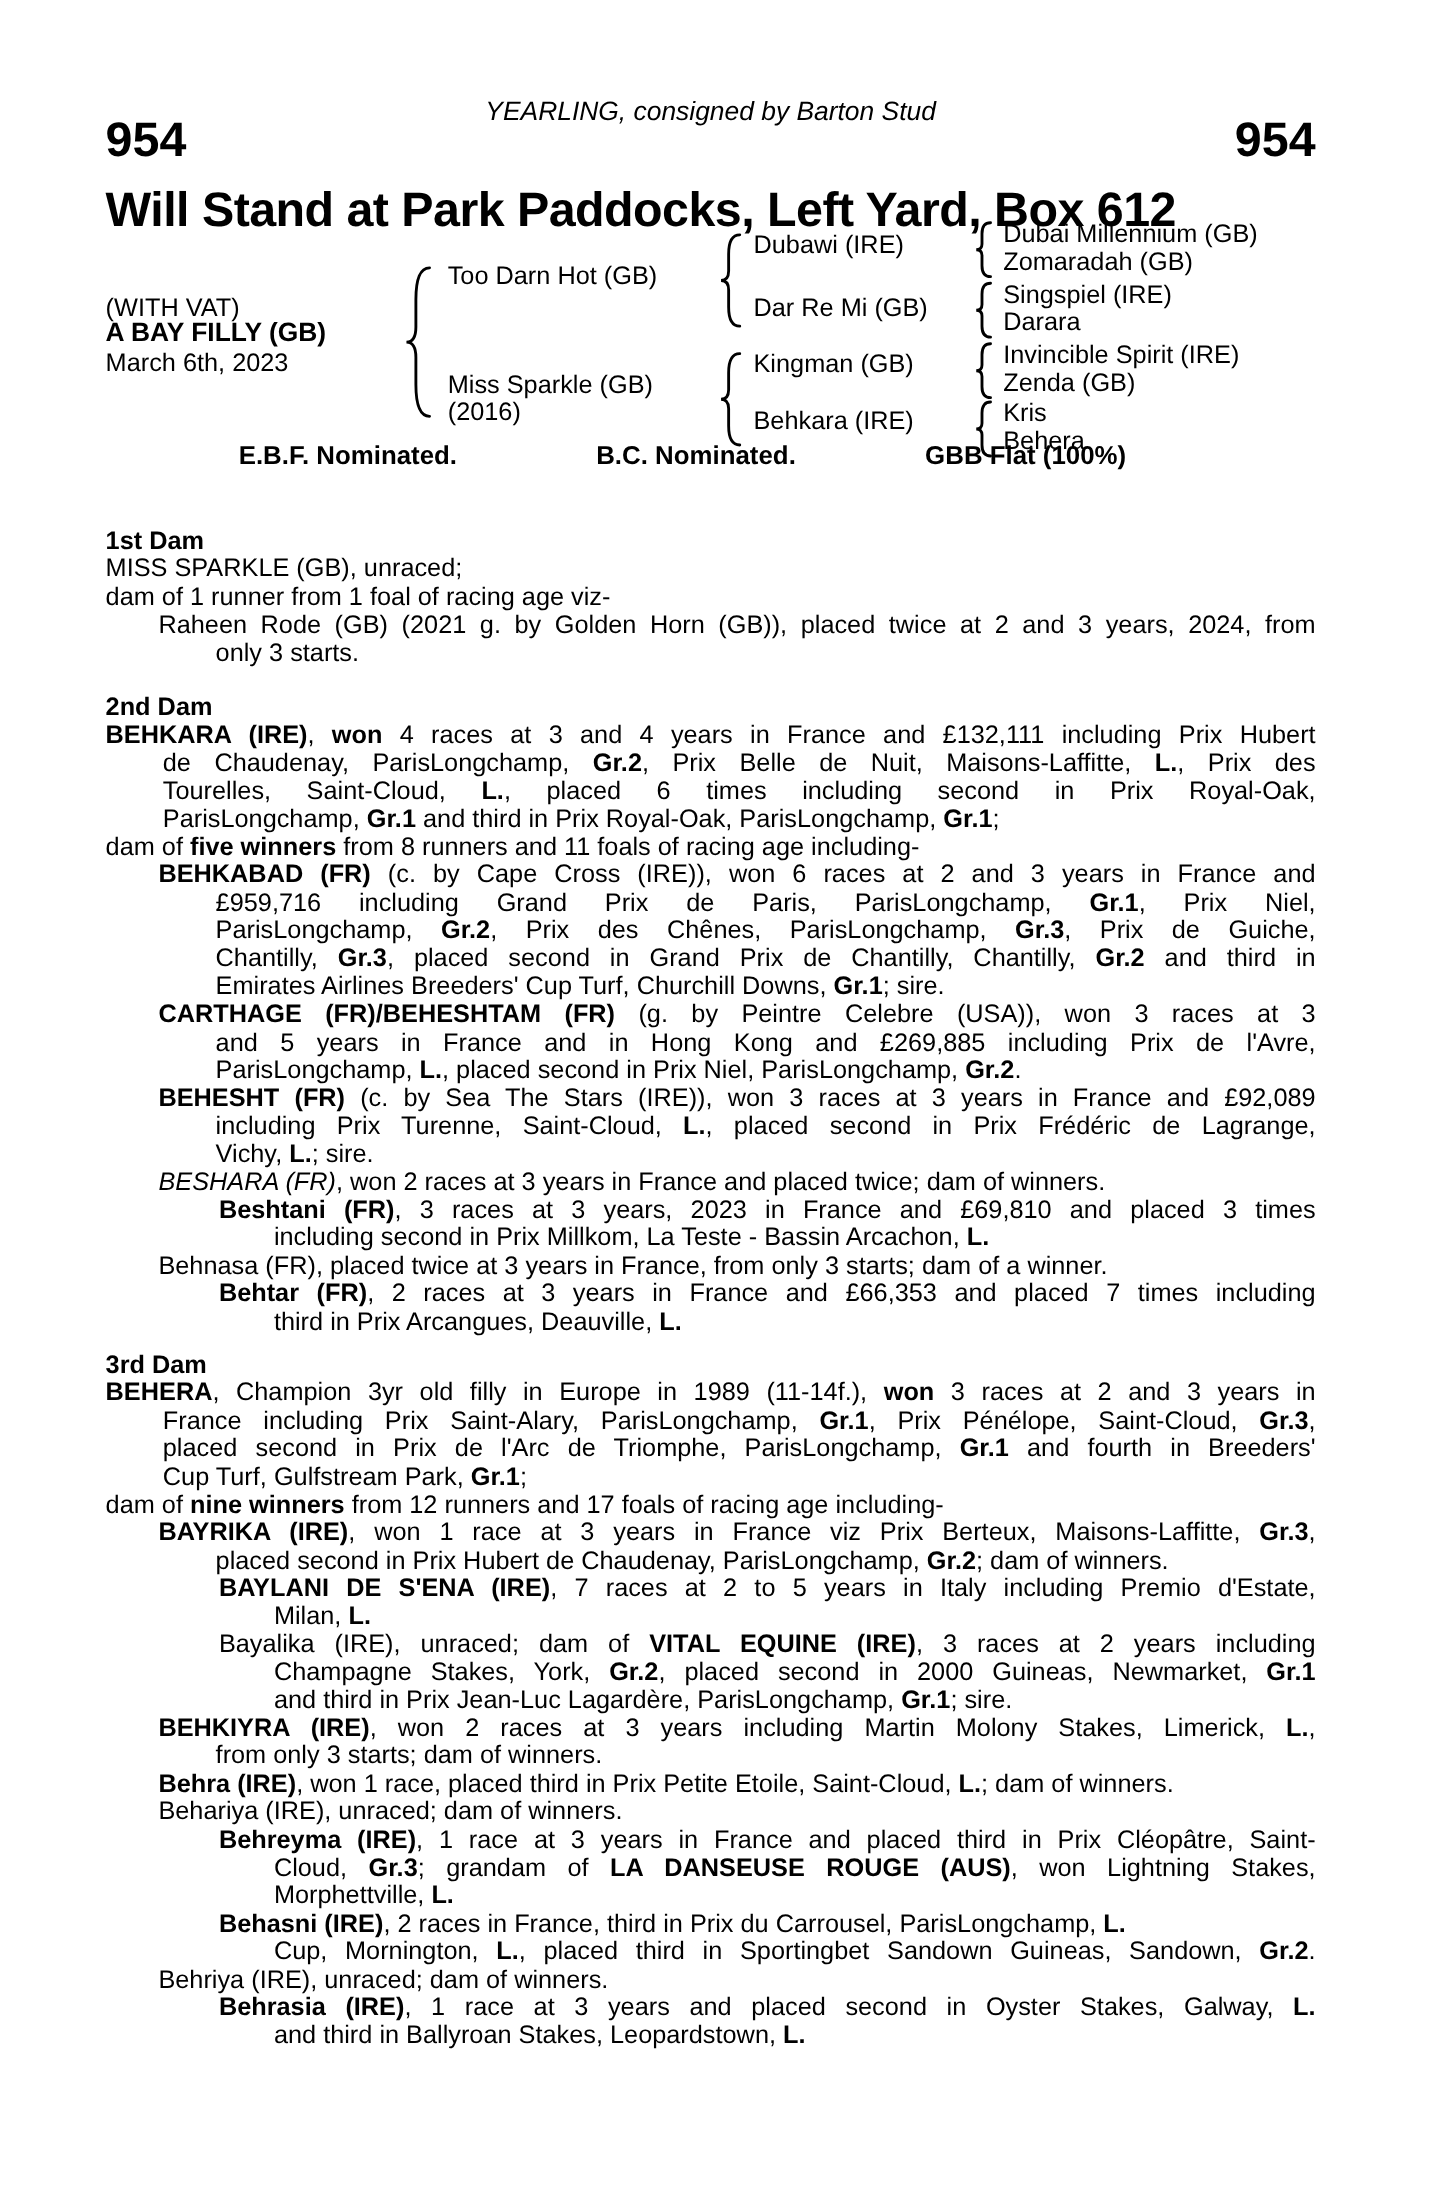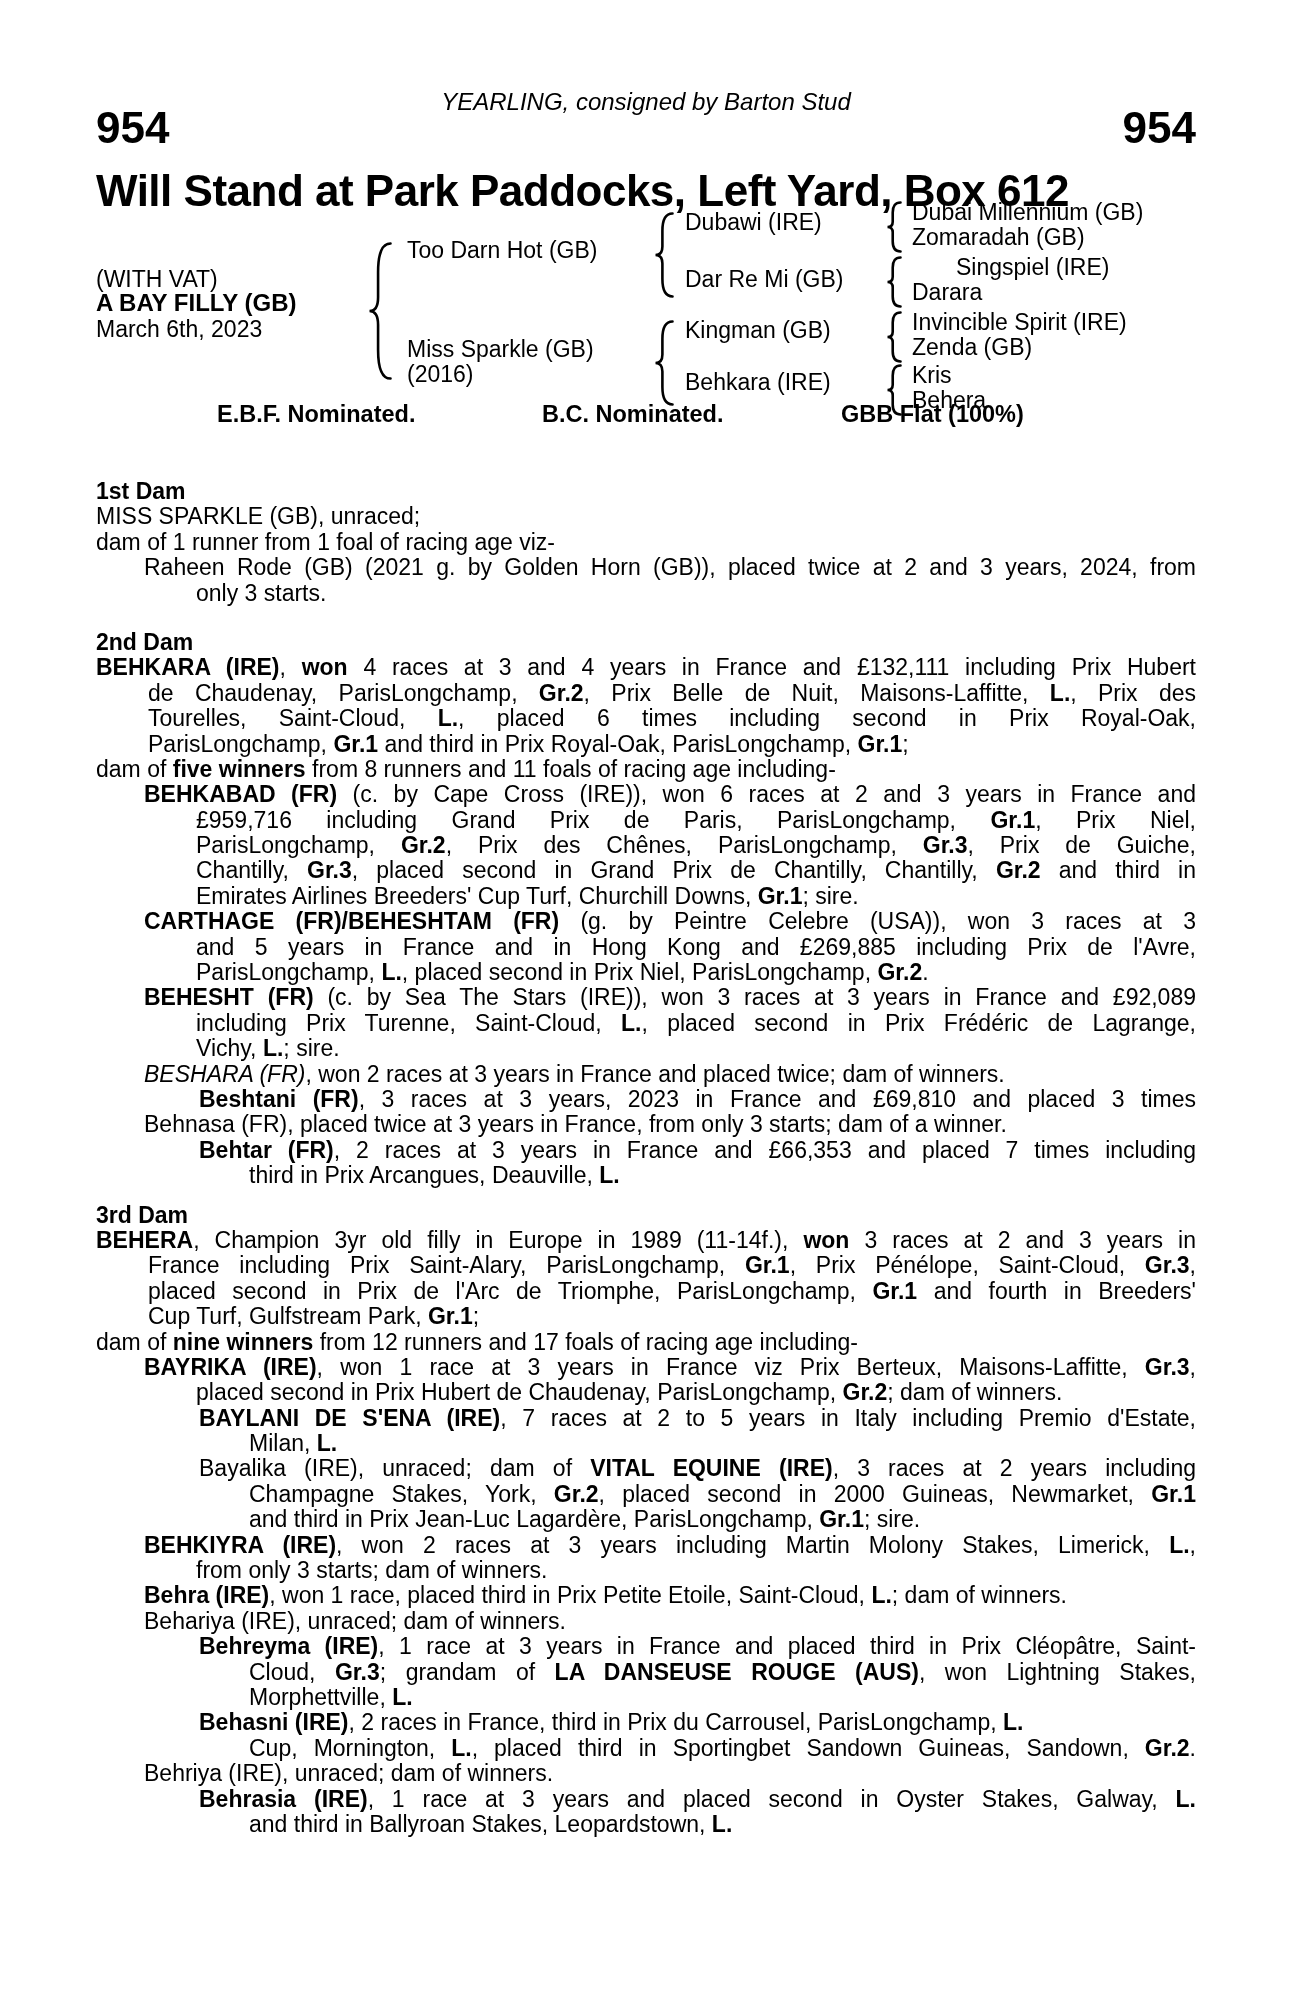--- a/index.html
+++ b/index.html
@@ -57,7 +57,7 @@
 
     <div class="abs ped" style="left:912px; top:200px;">Dubai Millennium (GB)</div>
     <div class="abs ped" style="left:912px; top:225px;">Zomaradah (GB)</div>
-    <div class="abs ped" style="left:956px; top:255px;">Singspiel (IRE)</div>
+    <div class="abs ped" style="left:912px; top:255px;">Singspiel (IRE)</div>
     <div class="abs ped" style="left:912px; top:280px;">Darara</div>
     <div class="abs ped" style="left:912px; top:310px;">Invincible Spirit (IRE)</div>
     <div class="abs ped" style="left:912px; top:335px;">Zenda (GB)</div>

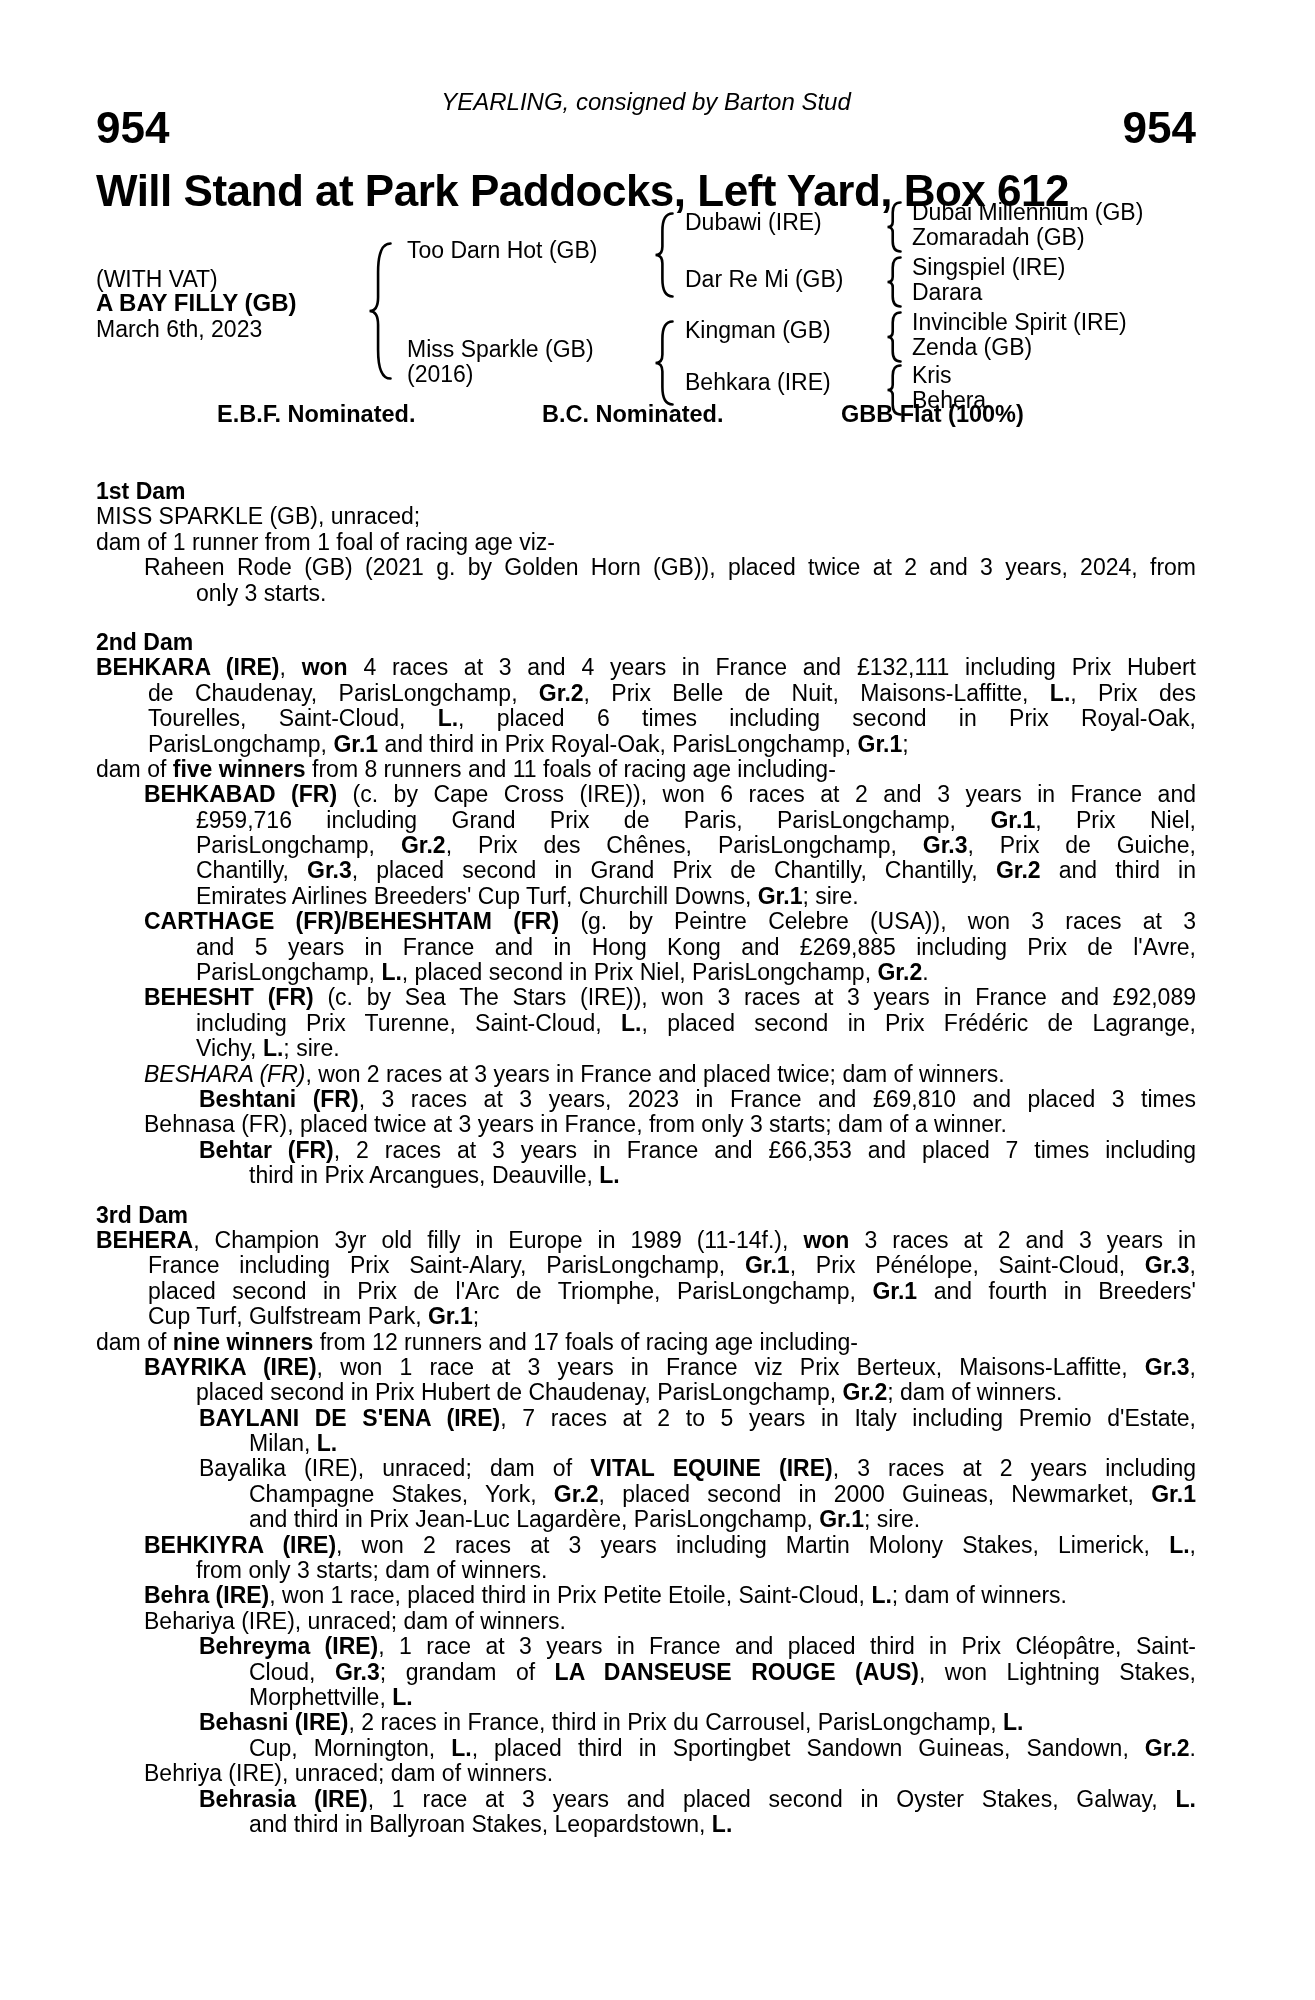--- a/index.html
+++ b/index.html
@@ -96,6 +96,7 @@
       <div class="line last" style="padding-left: 100px;"><span>Vichy, </span><span class="b">L.</span><span>; sire.</span></div>
       <div class="line last" style="padding-left: 48px;"><span class="i">BESHARA (FR)</span><span>, won 2 races at 3 years in France and placed twice; dam of winners.</span></div>
       <div class="line" style="padding-left: 103px;"><span class="b">Beshtani (FR)</span><span>, 3 races at 3 years, 2023 in France and £69,810 and placed 3 times</span></div>
+      <div class="line last" style="padding-left: 153px;"><span>including second in Prix Millkom, La Teste - Bassin Arcachon, </span><span class="b">L.</span></div>
       <div class="line last" style="padding-left: 48px;"><span>Behnasa (FR), placed twice at 3 years in France, from only 3 starts; dam of a winner.</span></div>
       <div class="line" style="padding-left: 103px;"><span class="b">Behtar (FR)</span><span>, 2 races at 3 years in France and £66,353 and placed 7 times including</span></div>
       <div class="line last" style="padding-left: 153px;"><span>third in Prix Arcangues, Deauville, </span><span class="b">L.</span></div>

